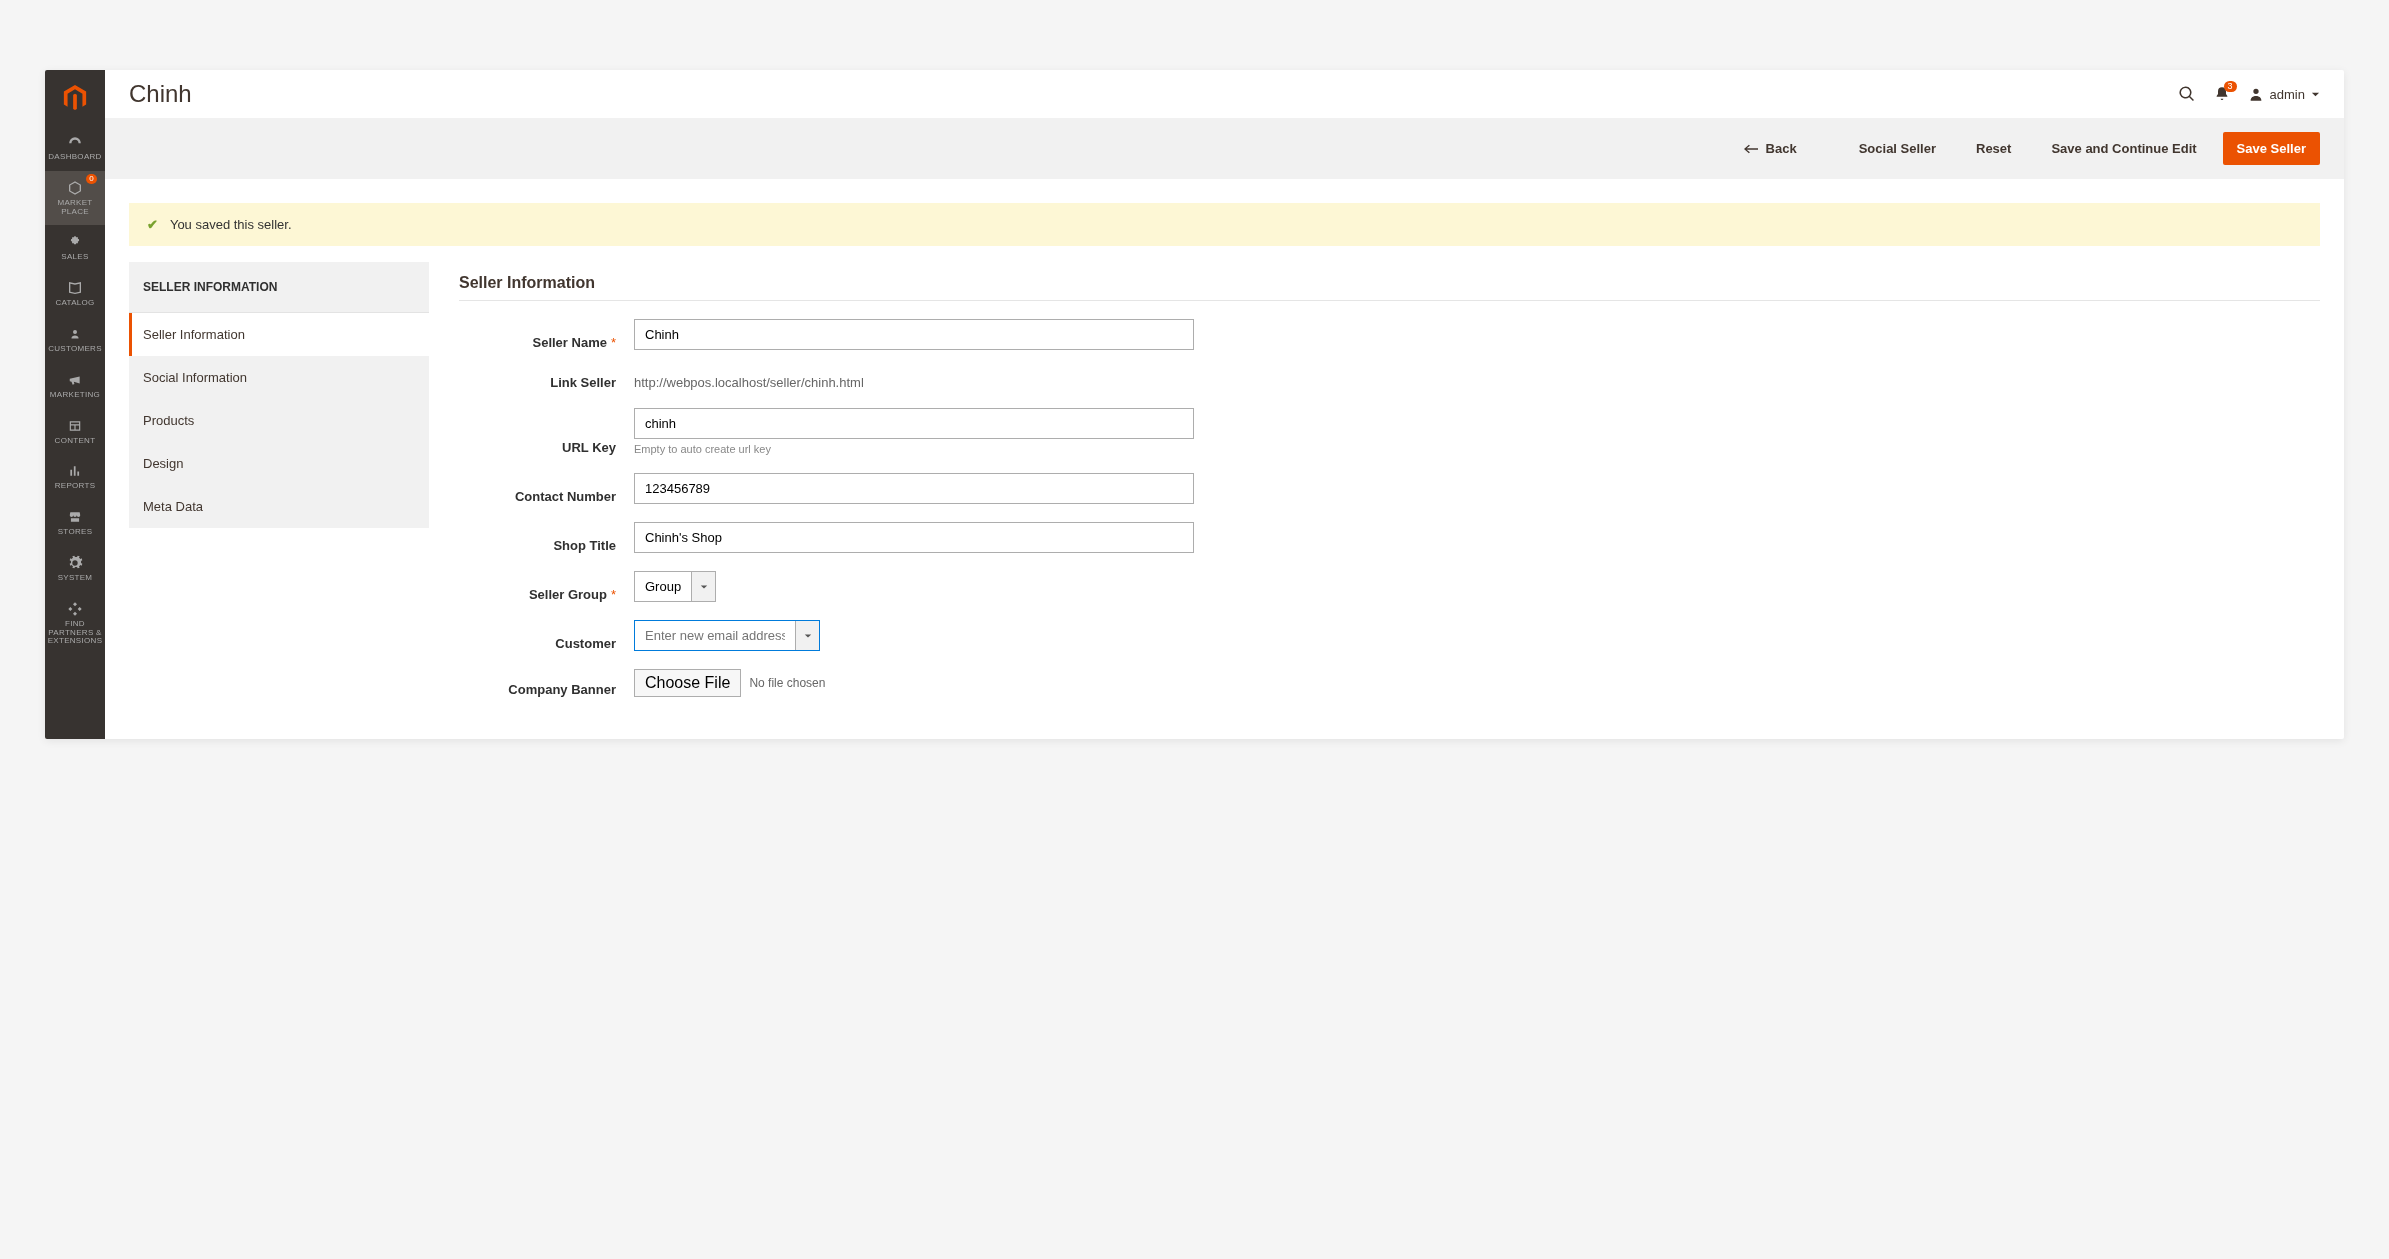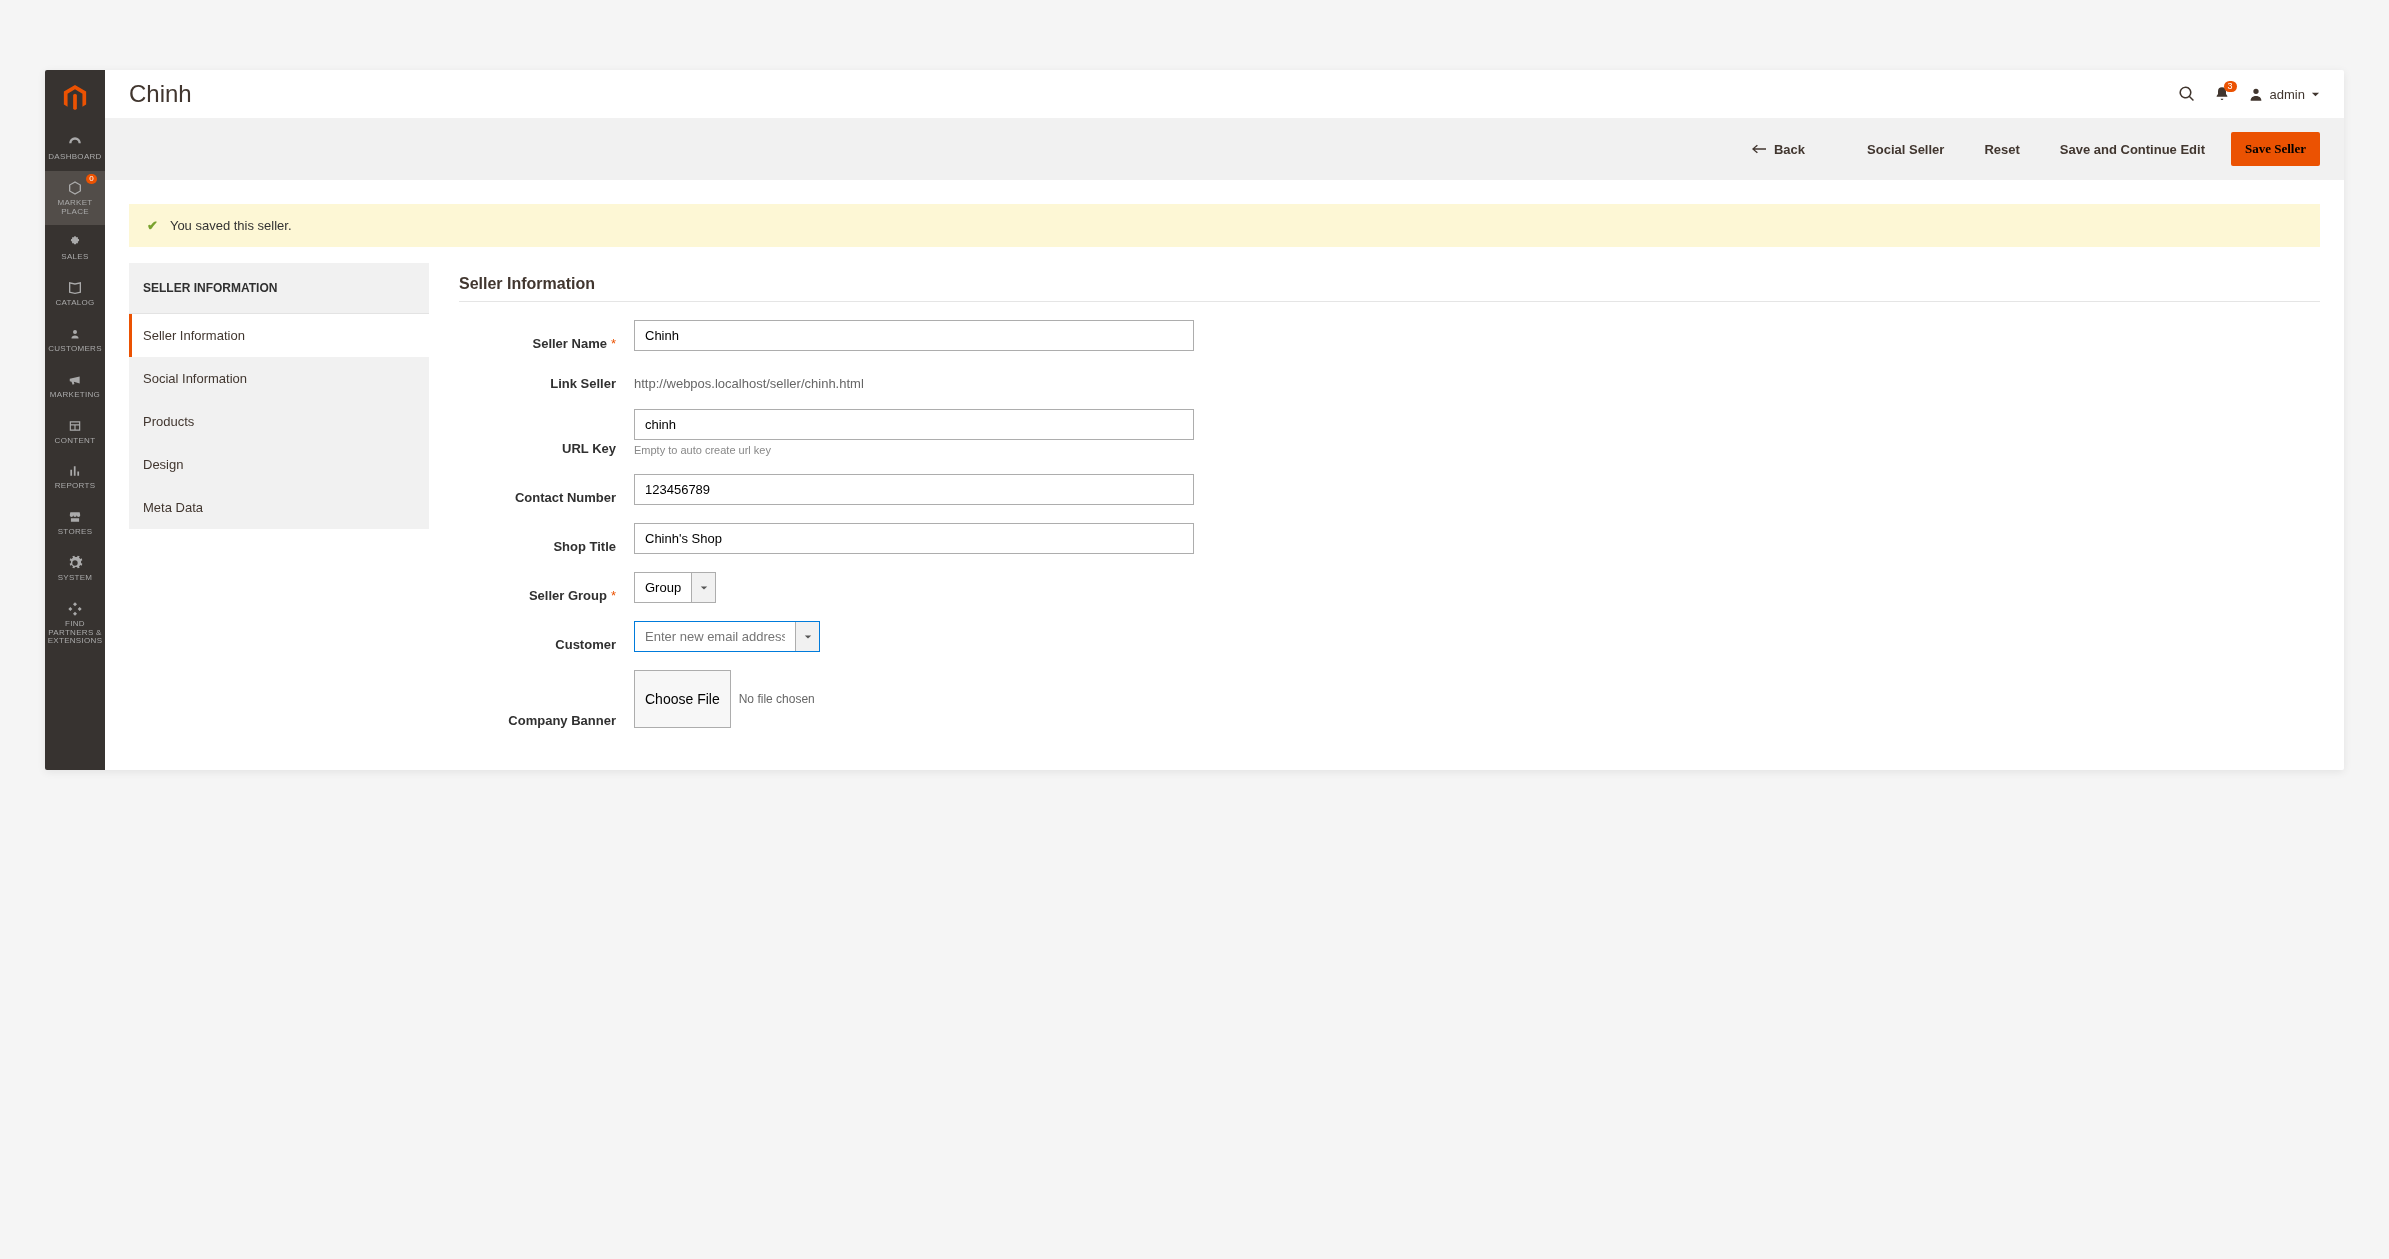--- a/index.html
+++ b/index.html
@@ -33,7 +33,7 @@
 .action-bar { background: #f1f1f1; padding: 14px 24px; display: flex; justify-content: flex-end; align-items: center; gap: 12px; }
 .btn { border: none; background: none; font-size: 13px; font-weight: 600; padding: 9px 14px; cursor: pointer; color: #41362f; }
 .btn.back { display: flex; align-items: center; gap: 8px; font-weight: 600; }
-.btn.primary { background: #eb5202; color: #000000; border-radius: 2px; font-family: Liberation Serif, serif; }
+.btn.primary { background: #eb5202; color: #ffffff; border-radius: 2px; }
 .action-gap { width: 10px; }
 
 

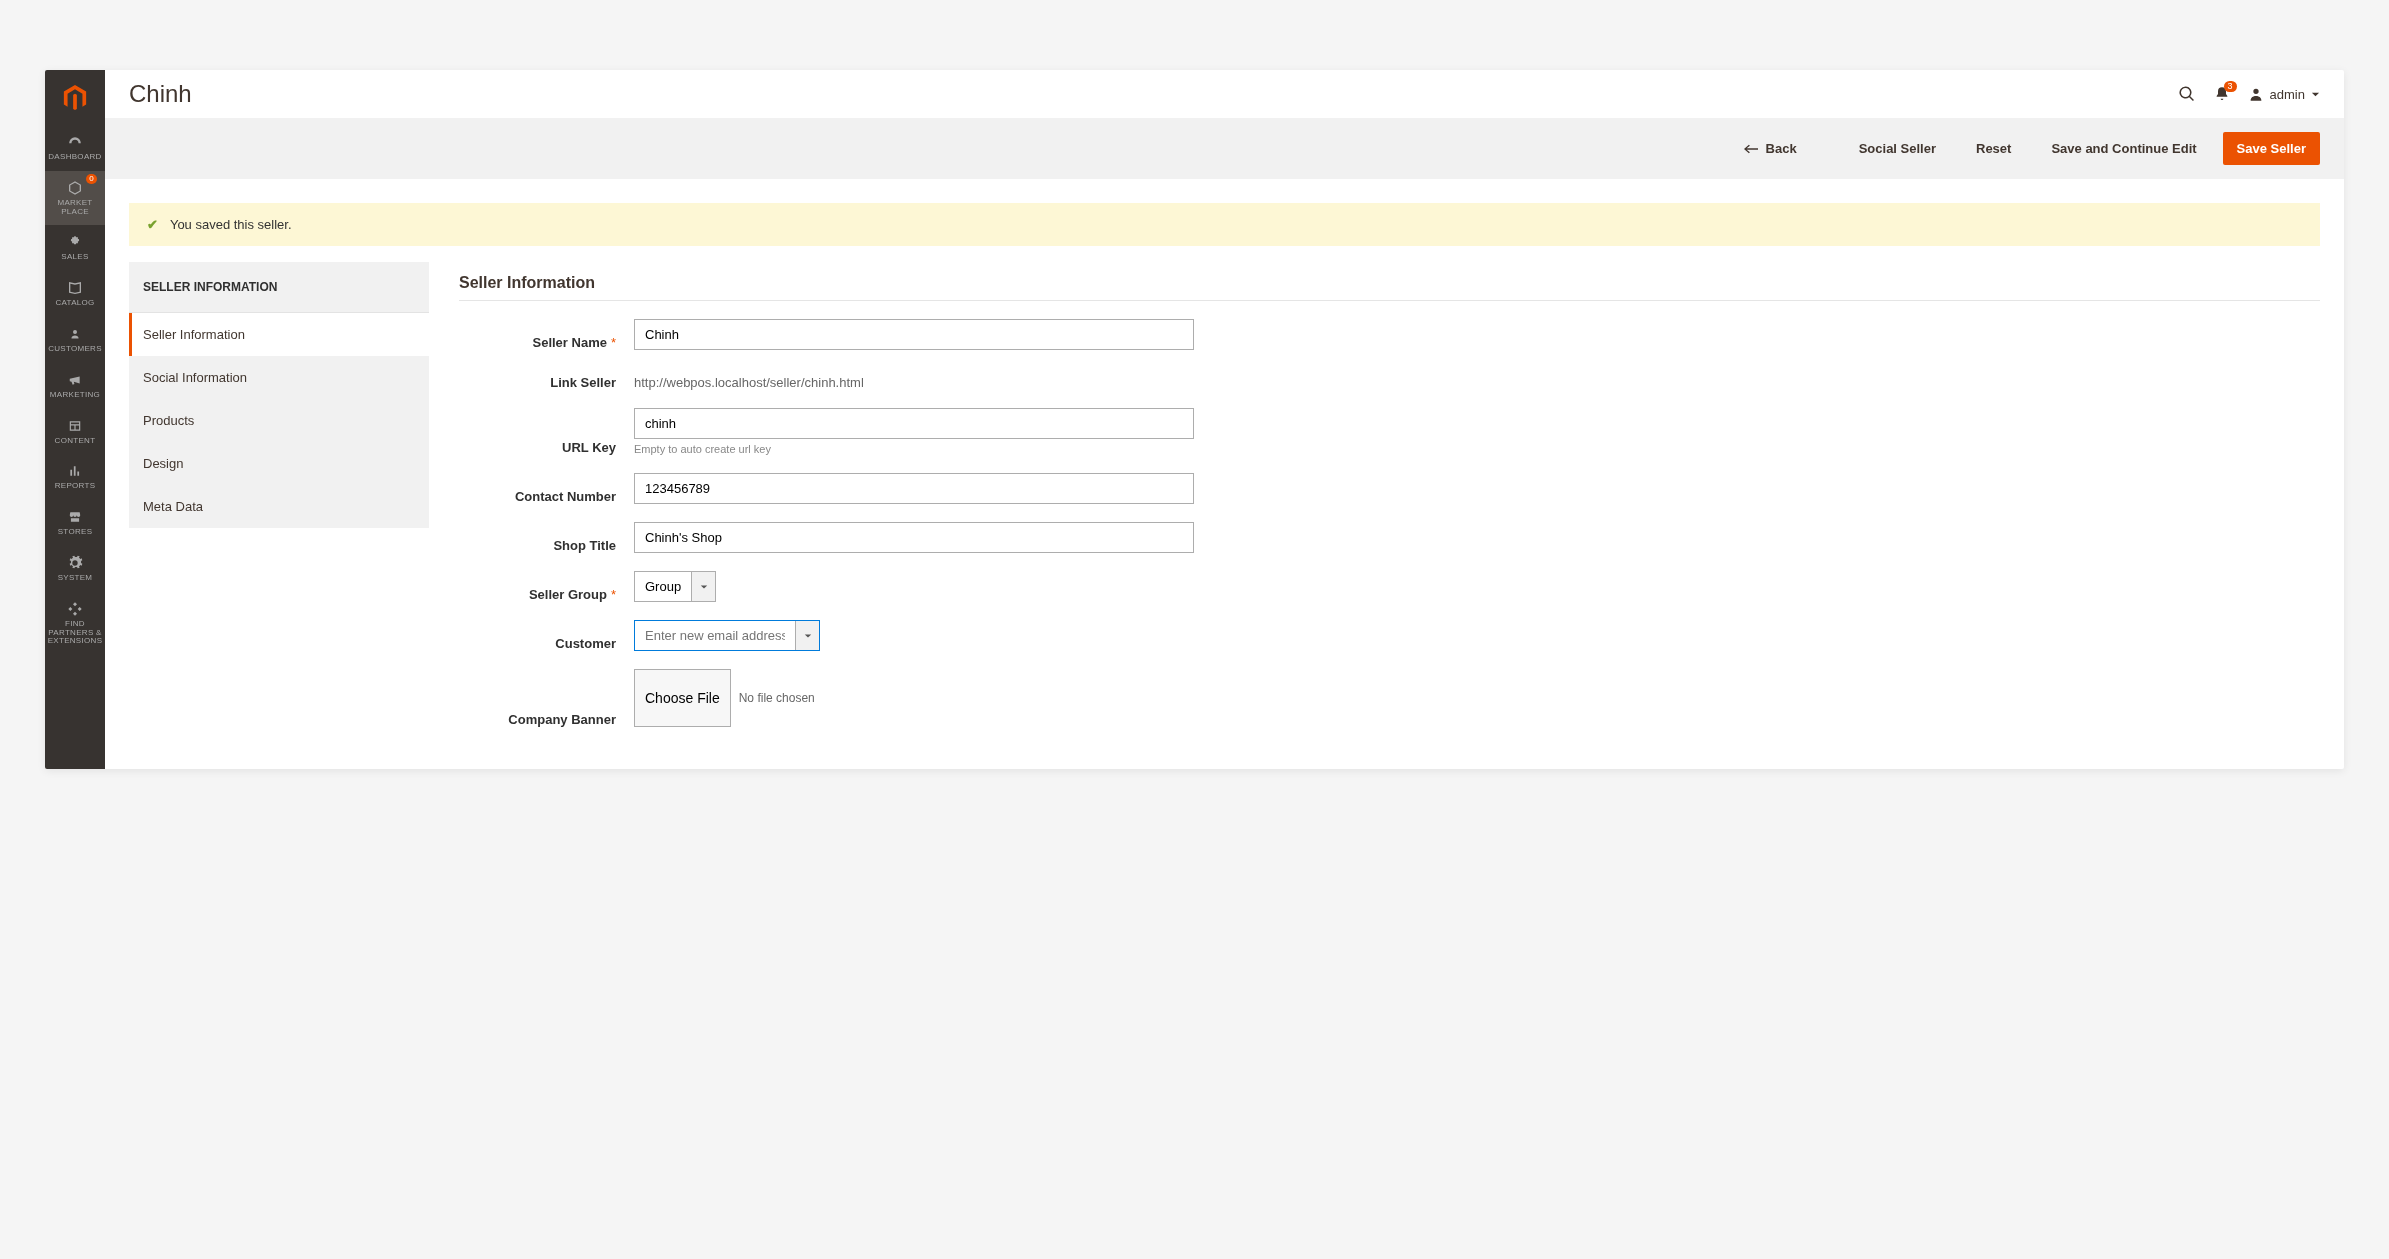--- a/index.html
+++ b/index.html
@@ -64,7 +64,7 @@
 .combo input { border: none; padding: 7px 10px; font-size: 13px; outline: none; background: #fff; }
 .combo .caret-btn { width: 24px; display: flex; align-items: center; justify-content: center; border-left: 1px solid #adadad; background: #f1f1f1; cursor: pointer; }
 .file-row { display: flex; align-items: center; gap: 8px; }
-.file-btn { border: 1px solid #adadad; background: #f7f7f7; padding: 20px 10px; font-size: 14px; cursor: pointer; }
+.file-btn { border: 1px solid #adadad; background: #f7f7f7; padding: 4px 10px; font-size: 16px; cursor: pointer; }
 .file-text { font-size: 12px; color: #666; }
 </style>
 </head>

